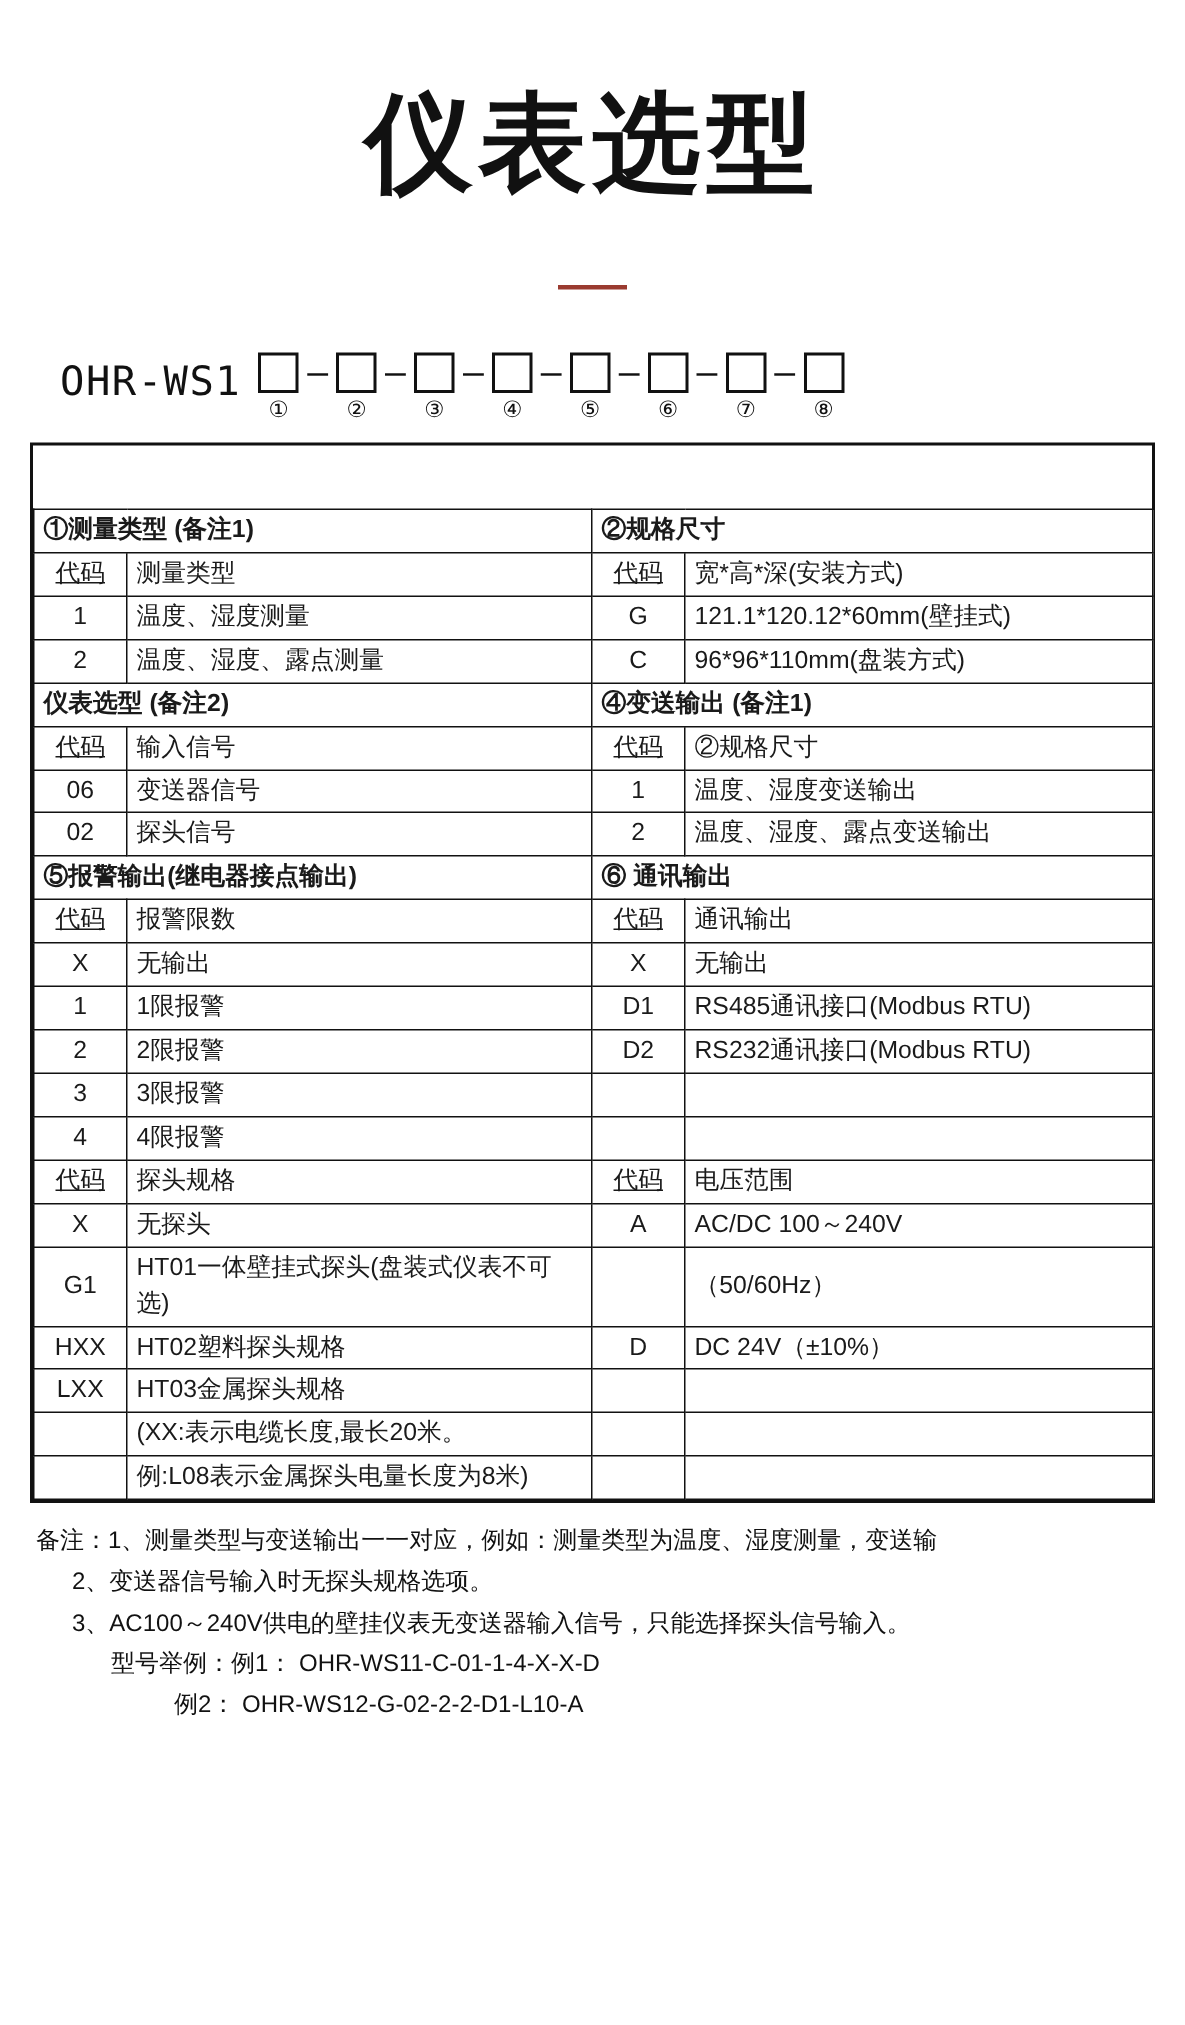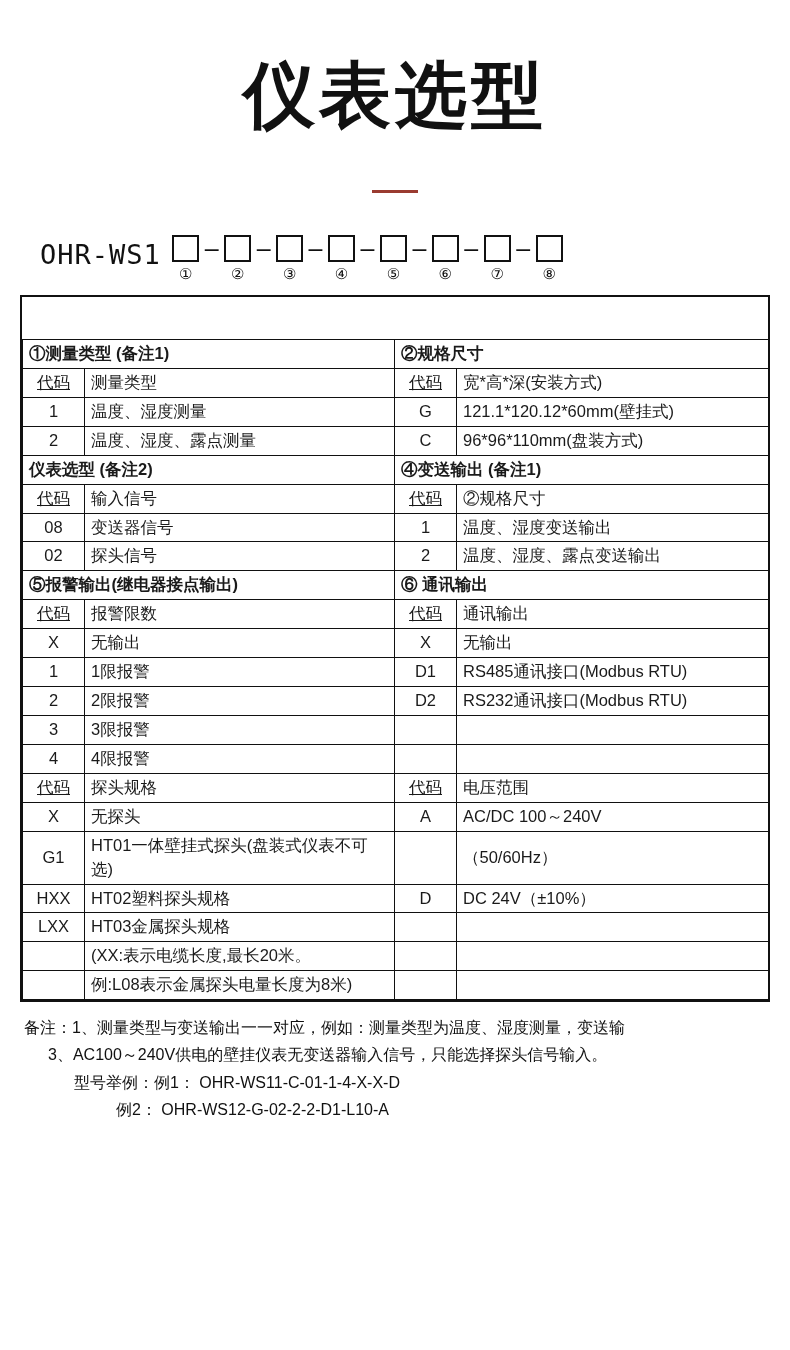--- a/index.html
+++ b/index.html
@@ -228,7 +228,7 @@
           <td>②规格尺寸</td>
         </tr>
         <tr>
-          <td class="codecell nb-bot">08</td>
+          <td class="codecell nb-bot">06</td>
           <td class="nb-bot">变送器信号</td>
           <td class="codecell nb-bot">1</td>
           <td class="nb-bot">温度、湿度变送输出</td>

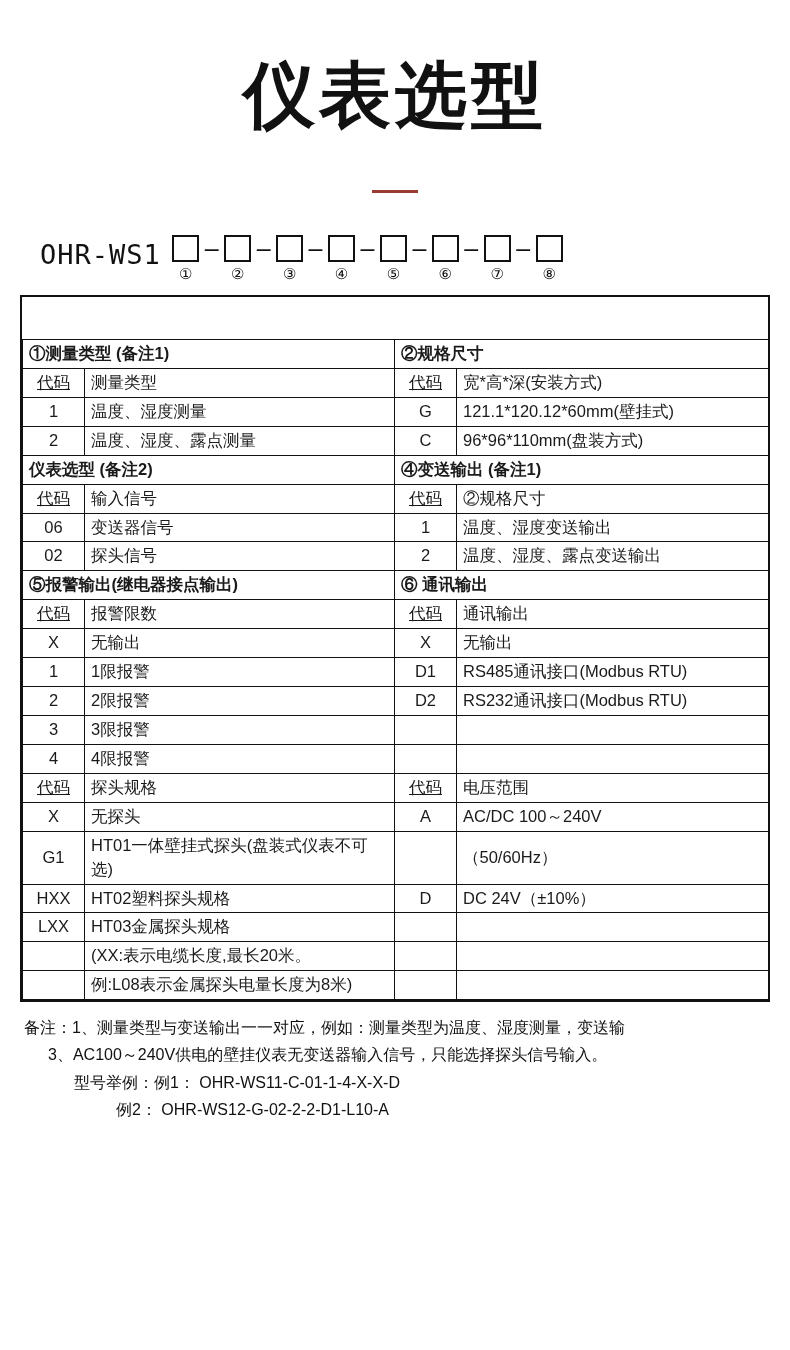--- a/index.html
+++ b/index.html
@@ -329,6 +329,7 @@
 
   <div class="notes">
     <p>备注：1、测量类型与变送输出一一对应，例如：测量类型为温度、湿度测量，变送输</p>
+    <p class="note-indent">2、变送器信号输入时无探头规格选项。</p>
     <p class="note-indent">3、AC100～240V供电的壁挂仪表无变送器输入信号，只能选择探头信号输入。</p>
     <p class="ex-line">
       <span>型号举例：例1：</span>

